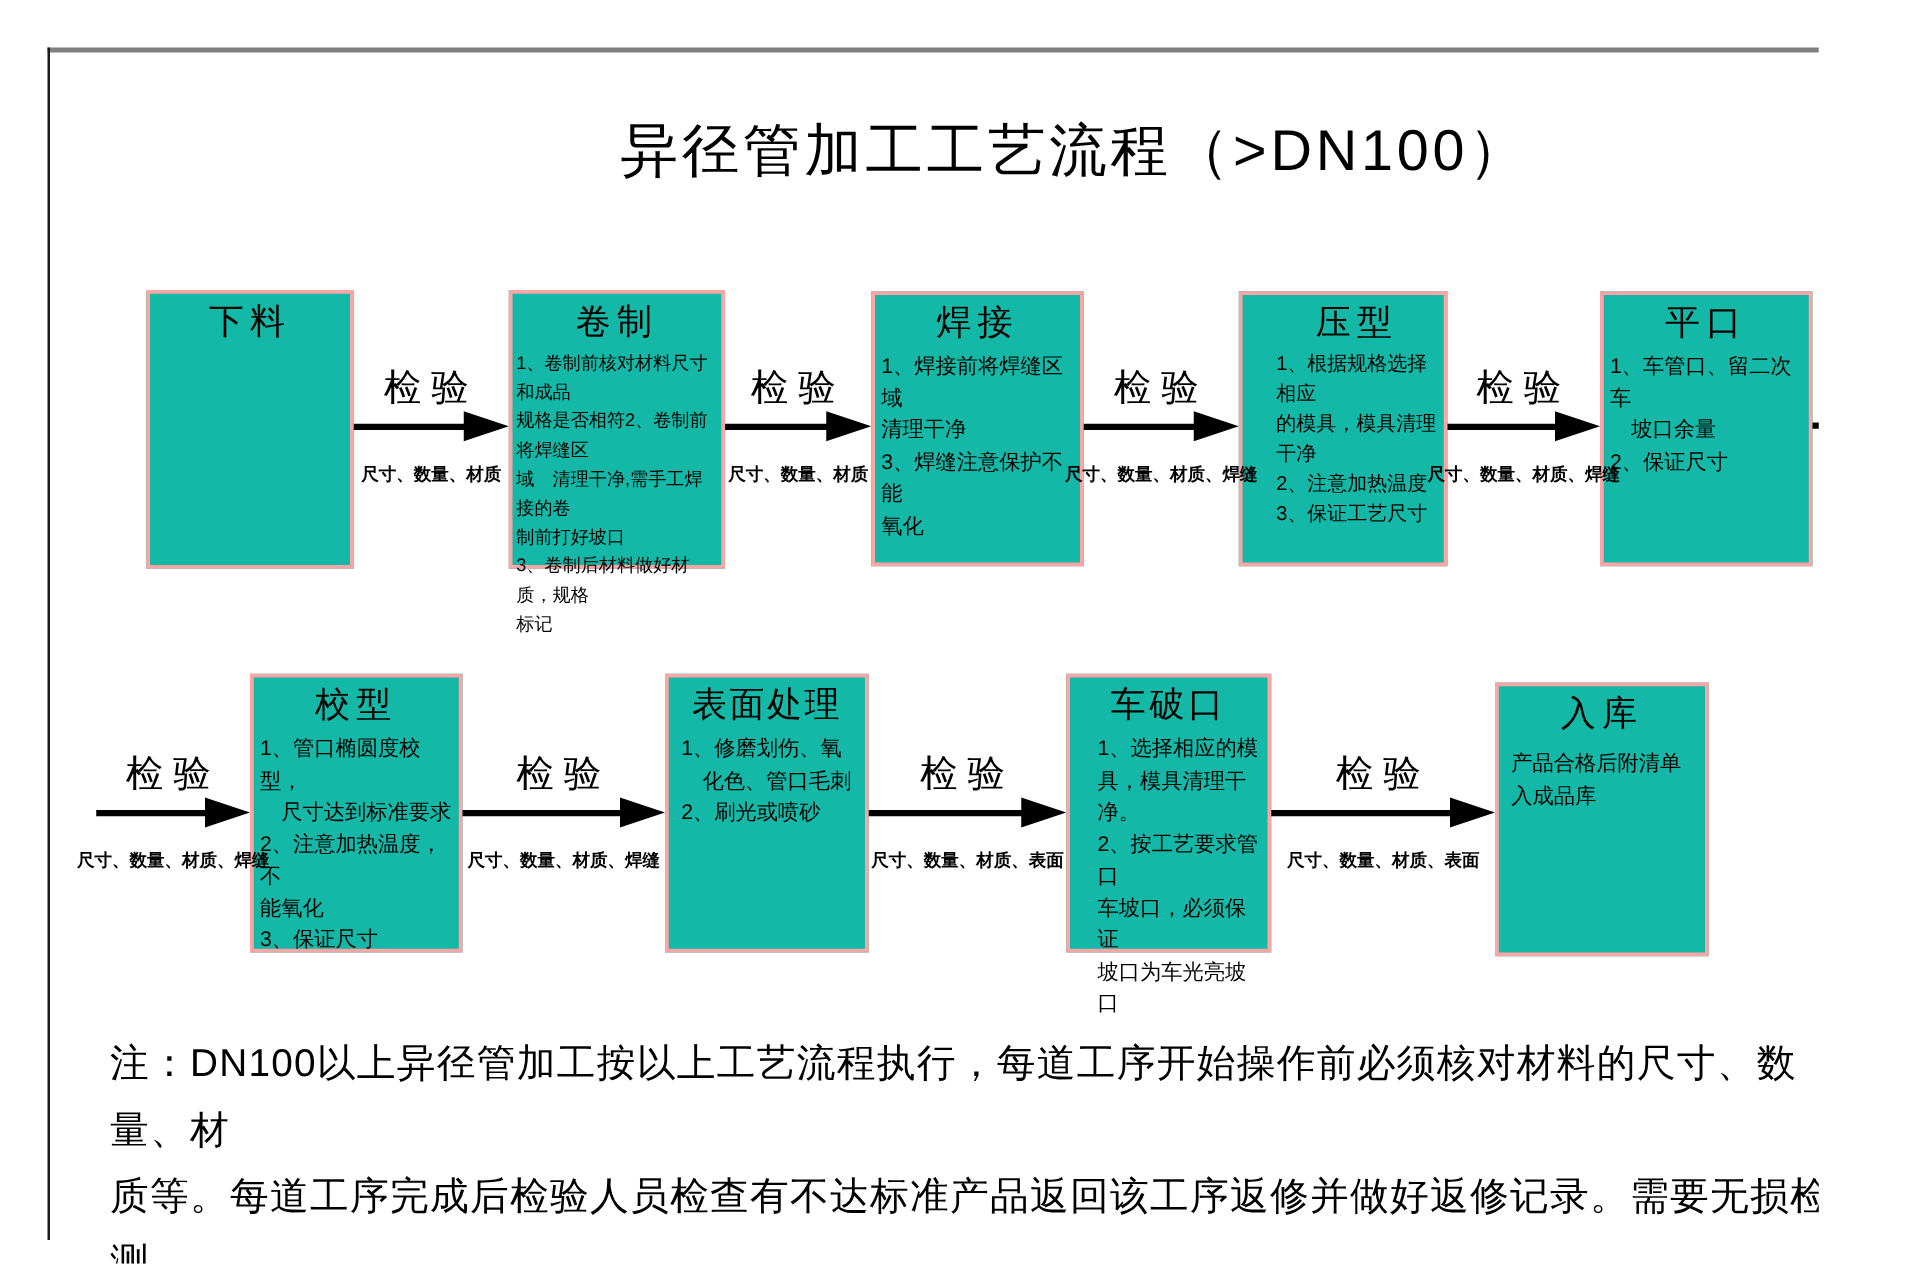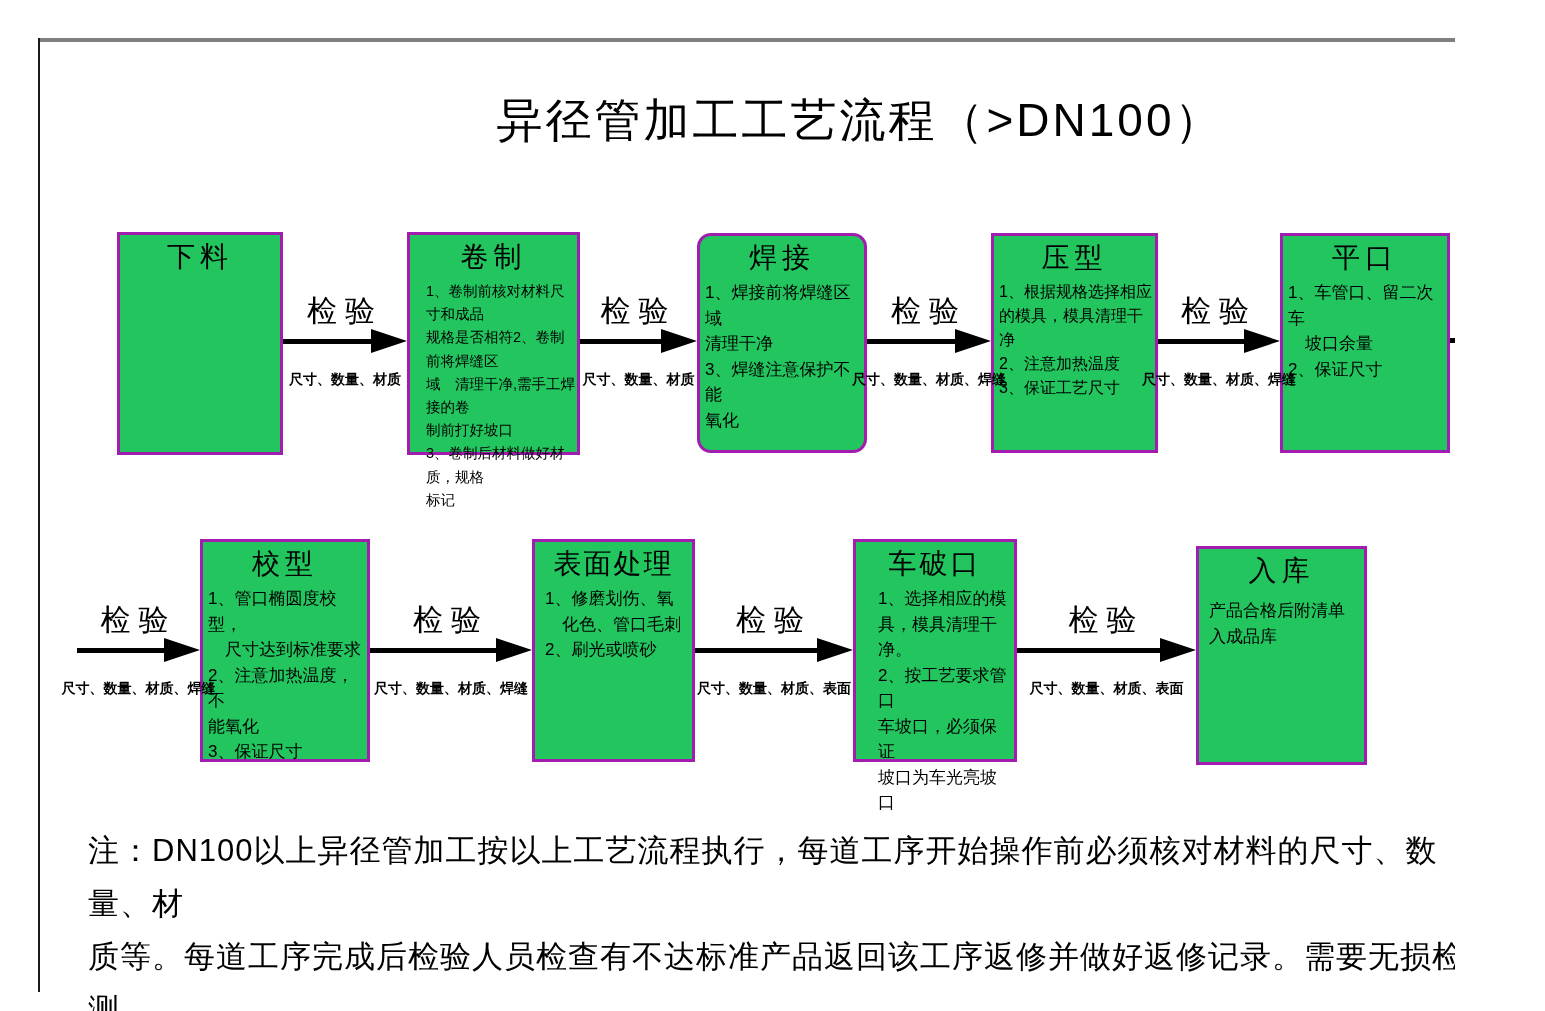--- a/index.html
+++ b/index.html
@@ -30,8 +30,8 @@
 
   .pbox {
     position: absolute;
-    border: 3px solid #a21caf;
-    background: #22c55e;
+    border: 3px solid #fca5a5;
+    background: #14b8a6;
   }
   .pbox-title {
     text-align: center;

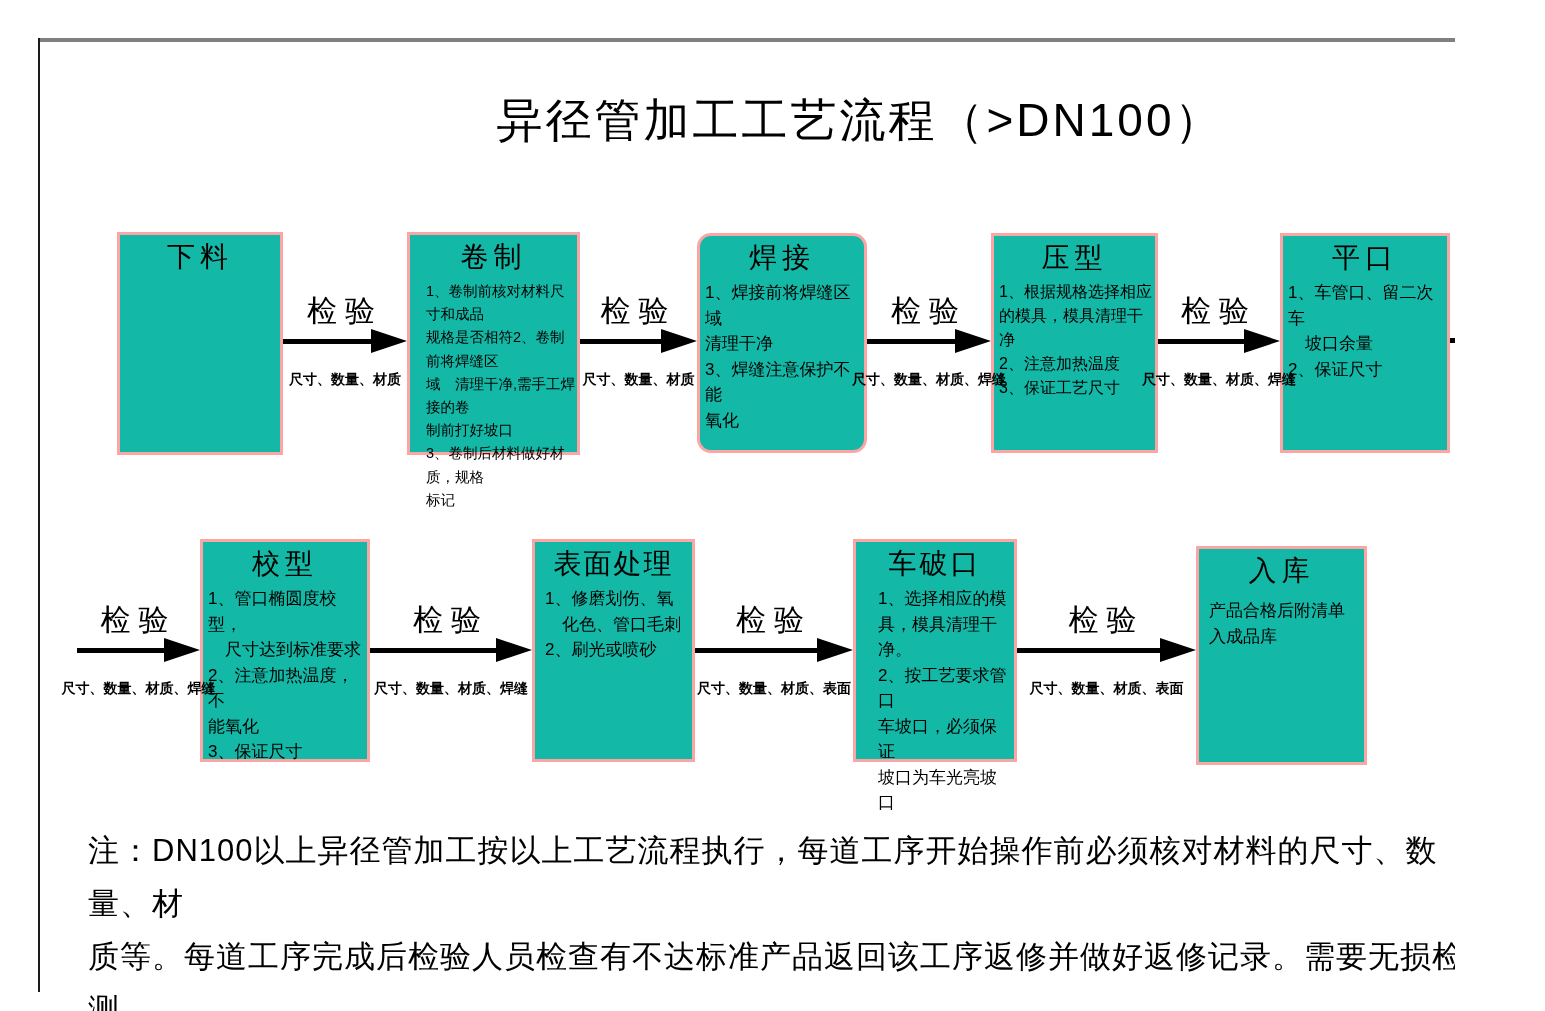--- a/index.html
+++ b/index.html
@@ -124,7 +124,7 @@
 标记</div>
   </div>
 
-  <div class="pbox" style="left:697px; top:233px; width:170px; height:220px;border-radius:14px;">
+  <div class="pbox" style="left:697px; top:233px; width:170px; height:220px;">
     <div class="pbox-title">焊接</div>
     <div class="pbox-body">1、焊接前将焊缝区域
 清理干净

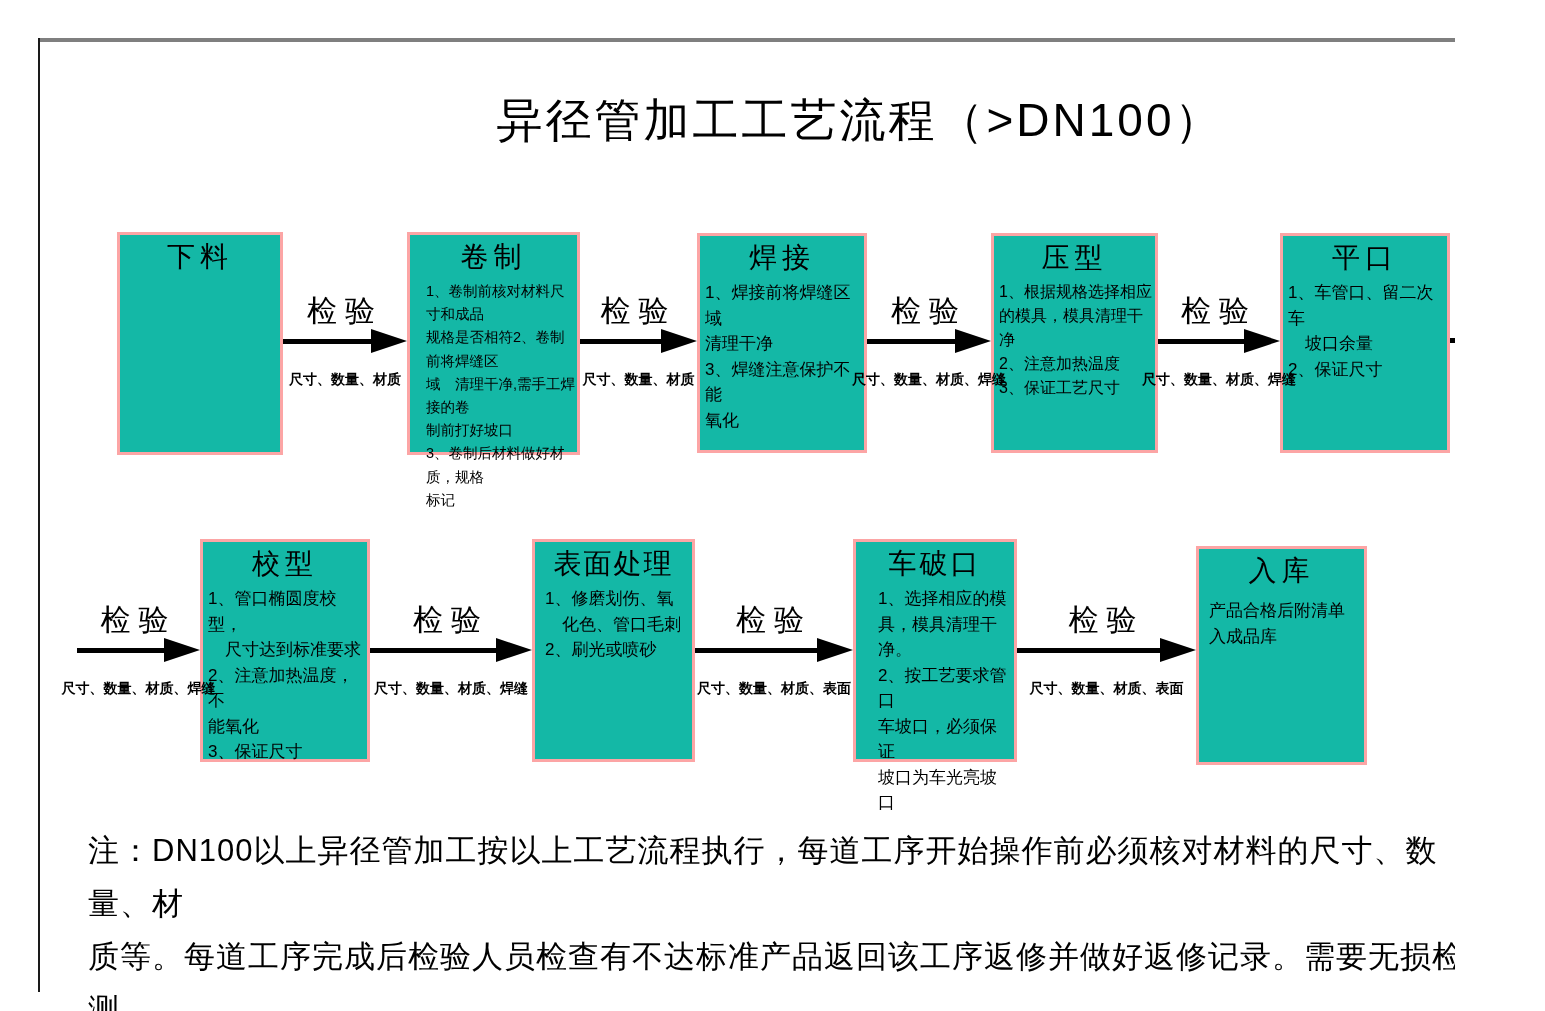--- a/index.html
+++ b/index.html
@@ -132,7 +132,7 @@
 氧化</div>
   </div>
 
-  <div class="pbox" style="left:991px; top:233px; width:167px; height:220px;">
+  <div class="pbox" style="left:991px; top:233px; width:167px; height:220px;padding-left:22px;">
     <div class="pbox-title">压型</div>
     <div class="pbox-body" style="font-size:16px;">1、根据规格选择相应
 的模具，模具清理干净

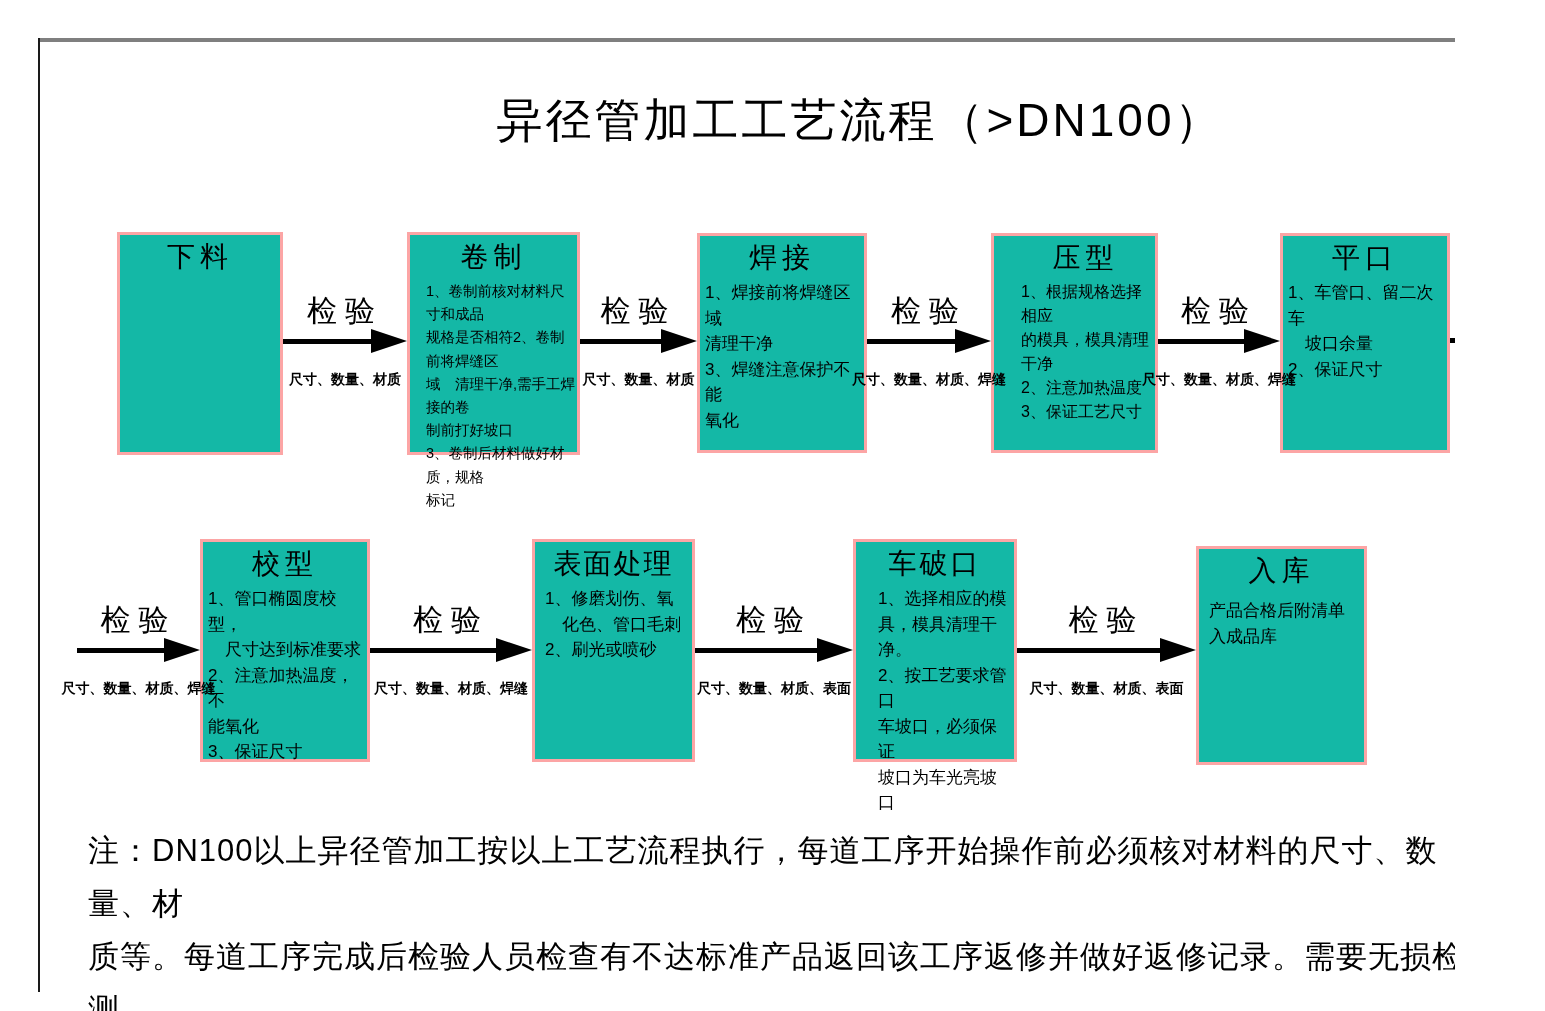--- a/index.html
+++ b/index.html
@@ -49,7 +49,7 @@
   .pbox-body.dense {
     font-size: 14.5px;
     line-height: 1.6;
-    padding: 4px 1px 0 16px;
+    padding: 4px 1px 0 3px;
   }
 
   .arrow-group { position: absolute; }

